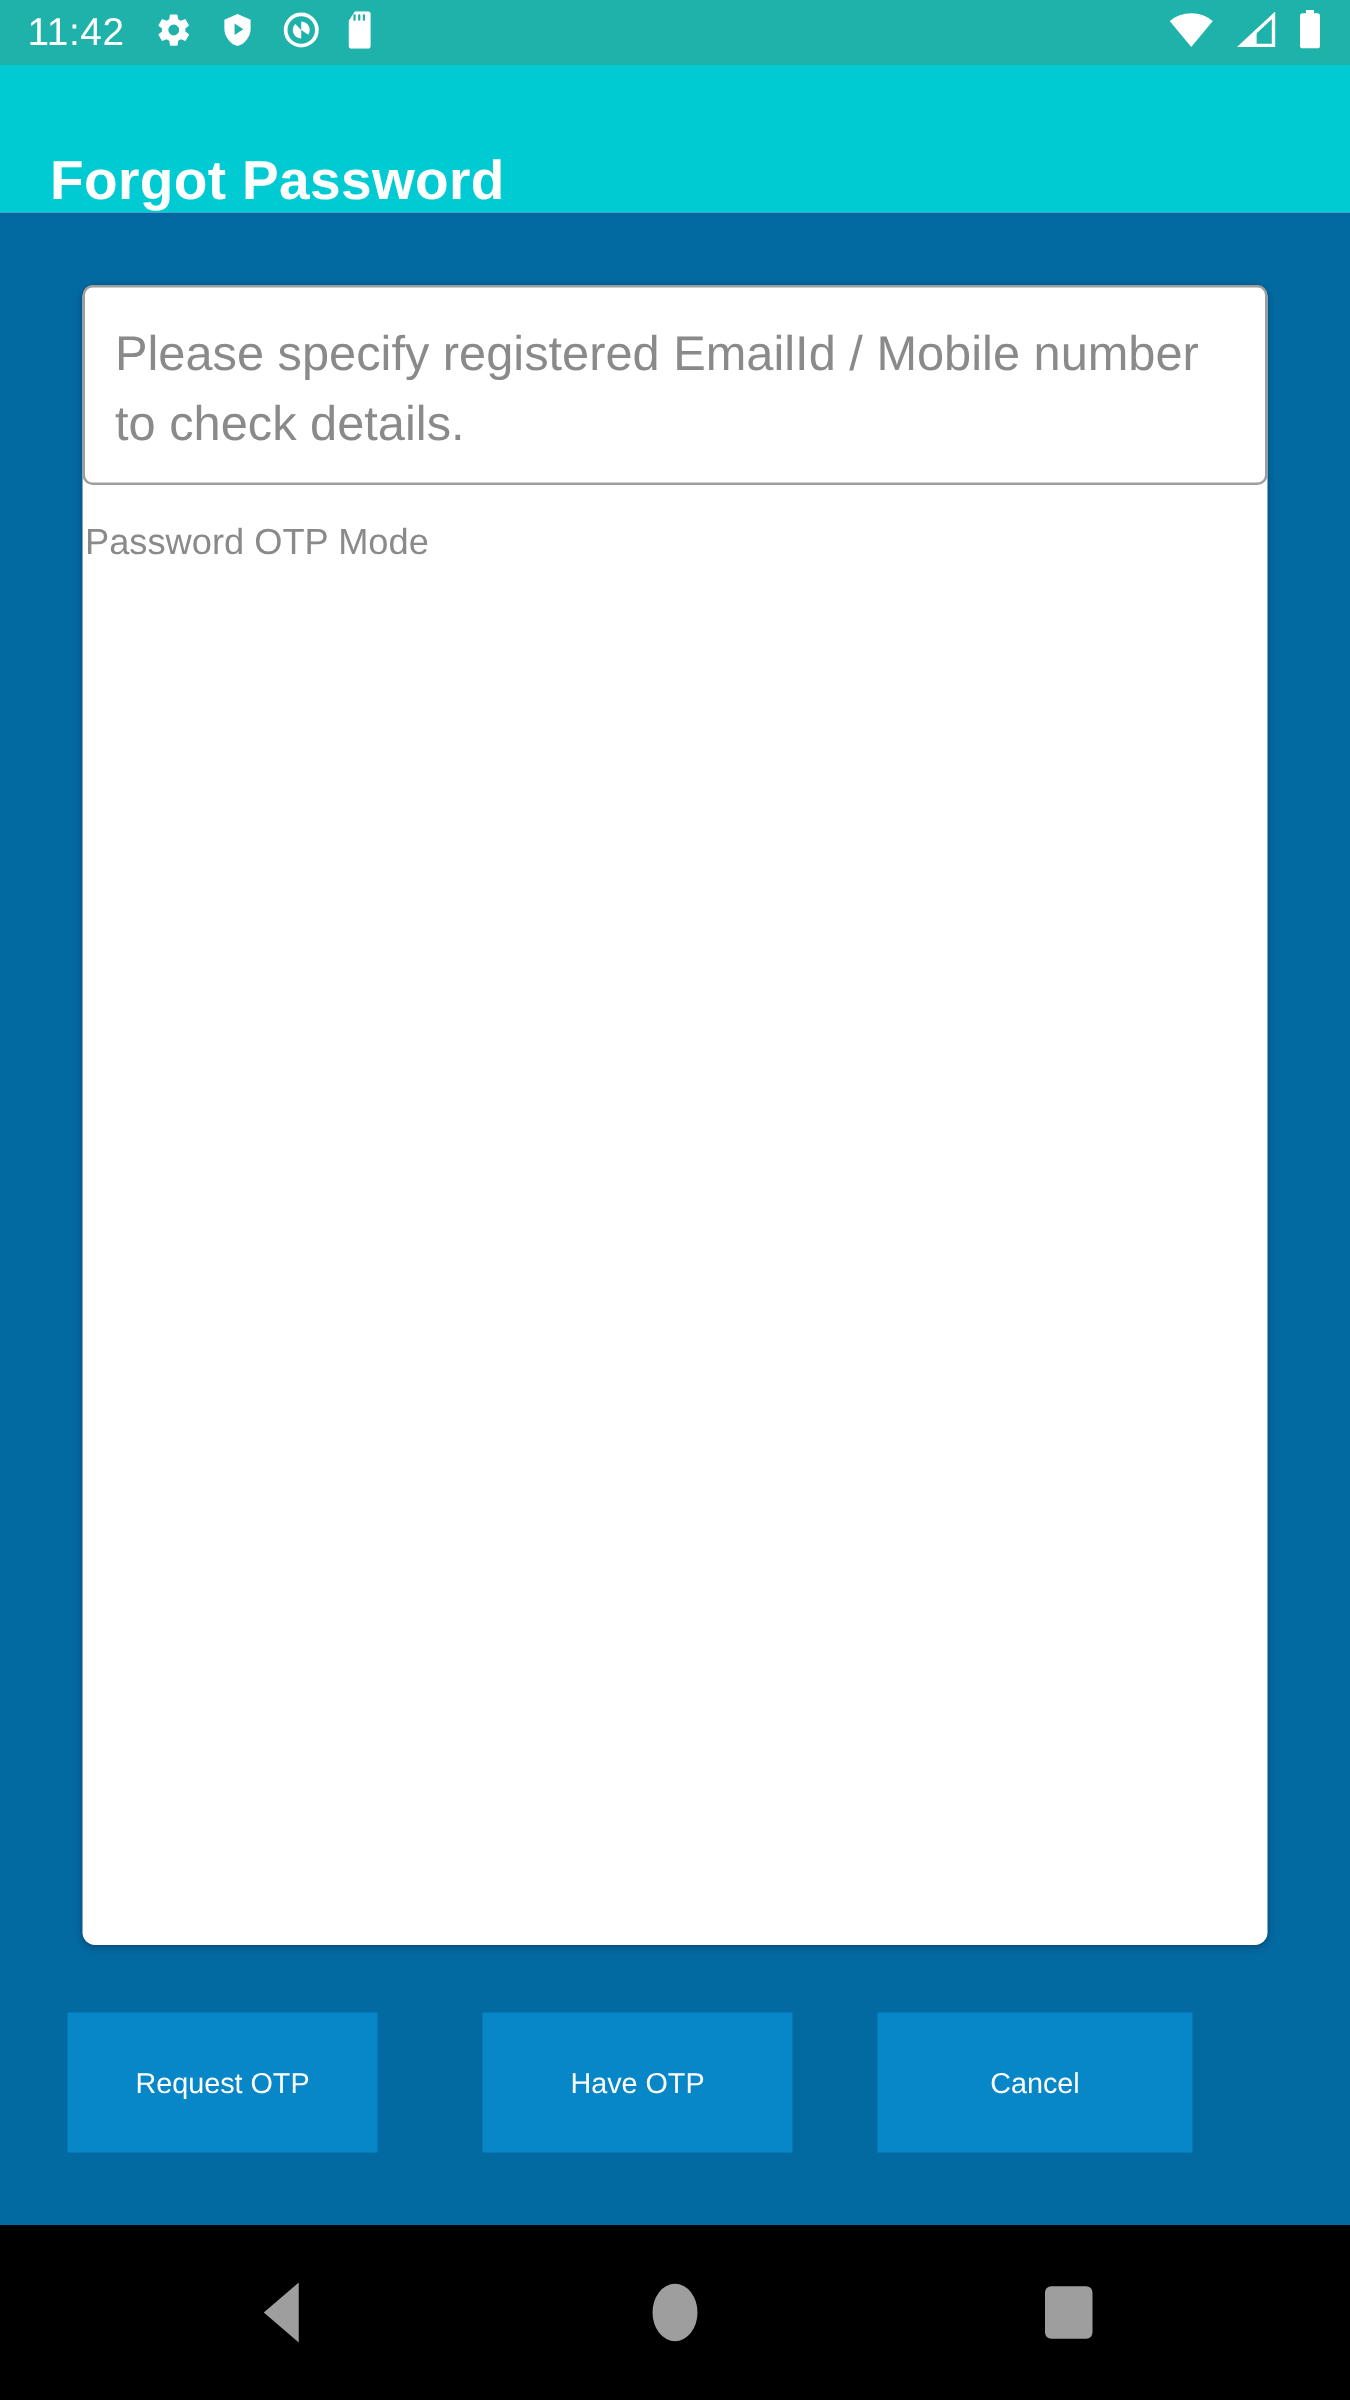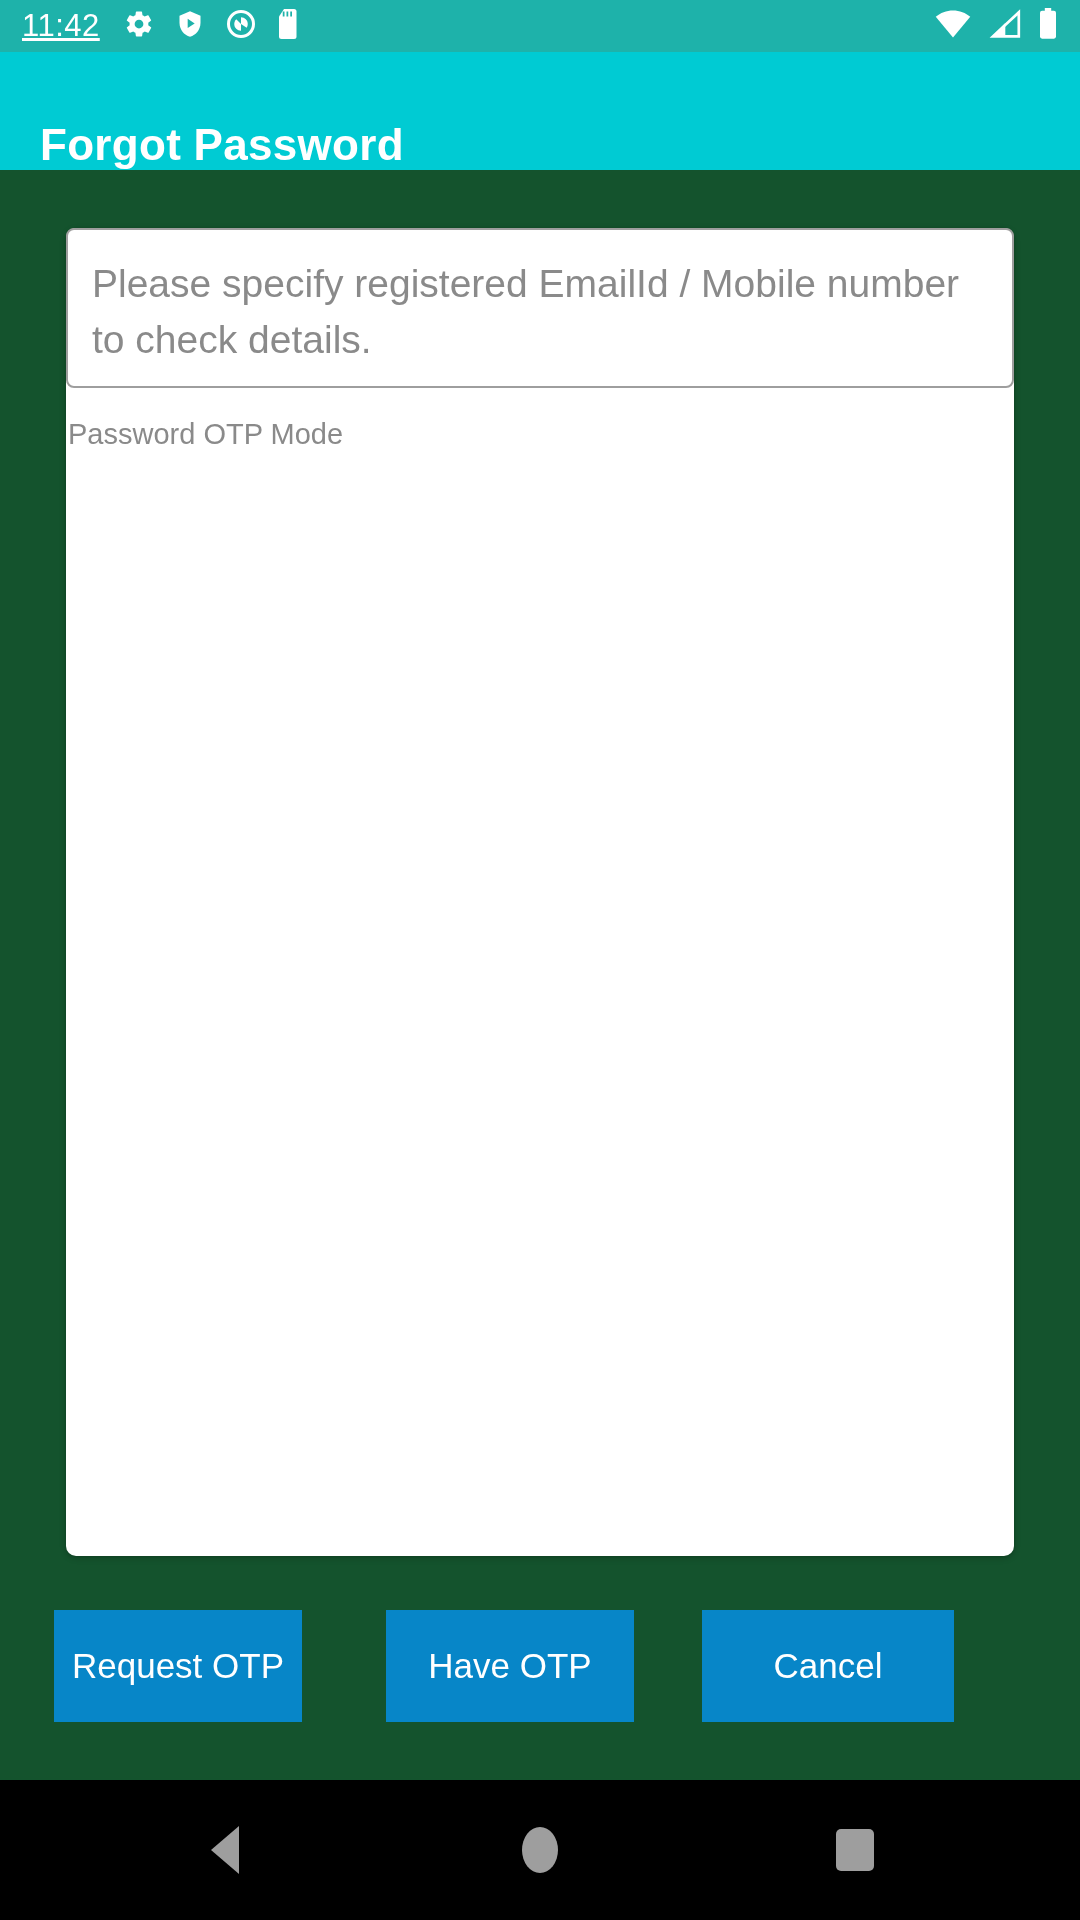--- a/index.html
+++ b/index.html
@@ -21,7 +21,6 @@
   #status-clock {
     color:#ffffff; font-size:31px; letter-spacing:0.5px;
     font-family:"Liberation Sans", sans-serif;
-    text-decoration:underline;
   }
   .status-left-icons { display:flex; align-items:center; gap:22px; margin-left:24px; }
   .status-right-icons { margin-left:auto; display:flex; align-items:center; gap:16px; }

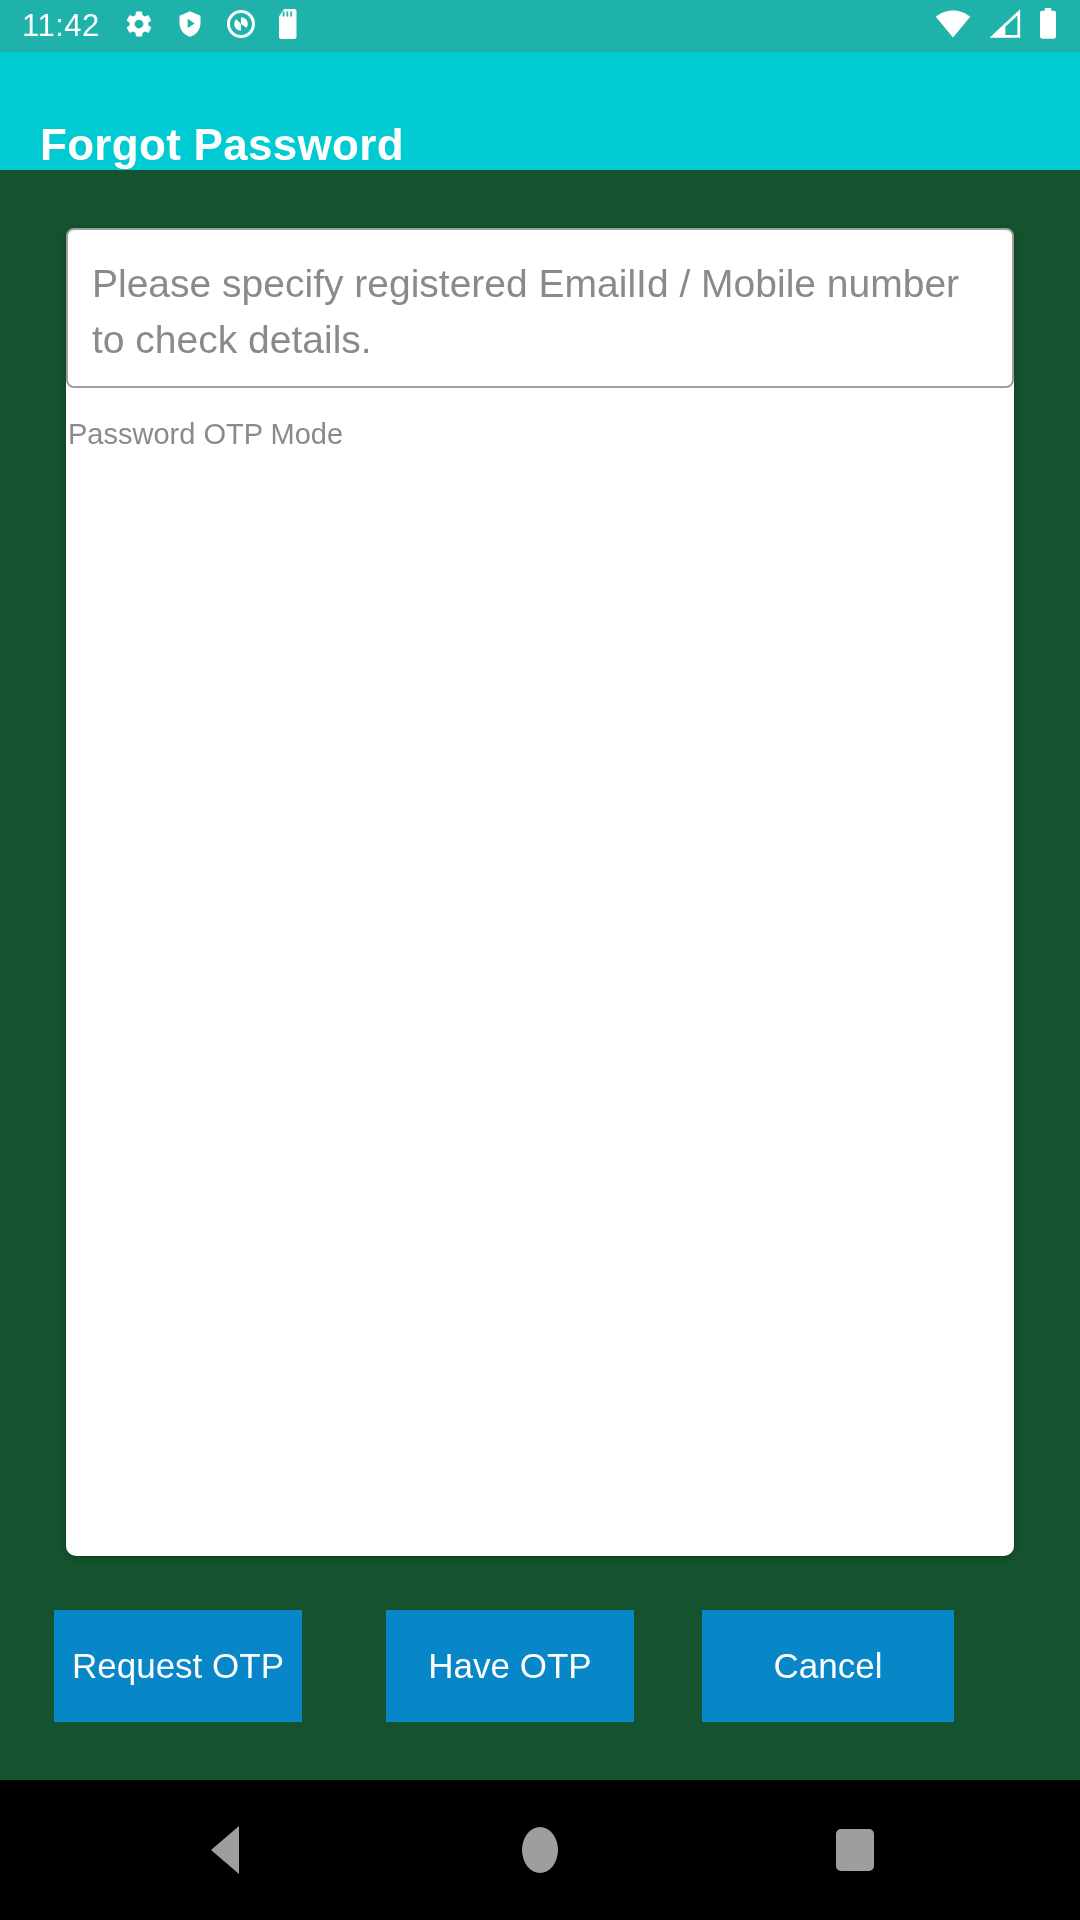--- a/index.html
+++ b/index.html
@@ -40,7 +40,7 @@
   
   #content {
     position:absolute; left:0; top:170px; width:1080px; height:1610px;
-    background:#14532d;
+    background:#0369a1;
     padding-left:39px;
   }
 

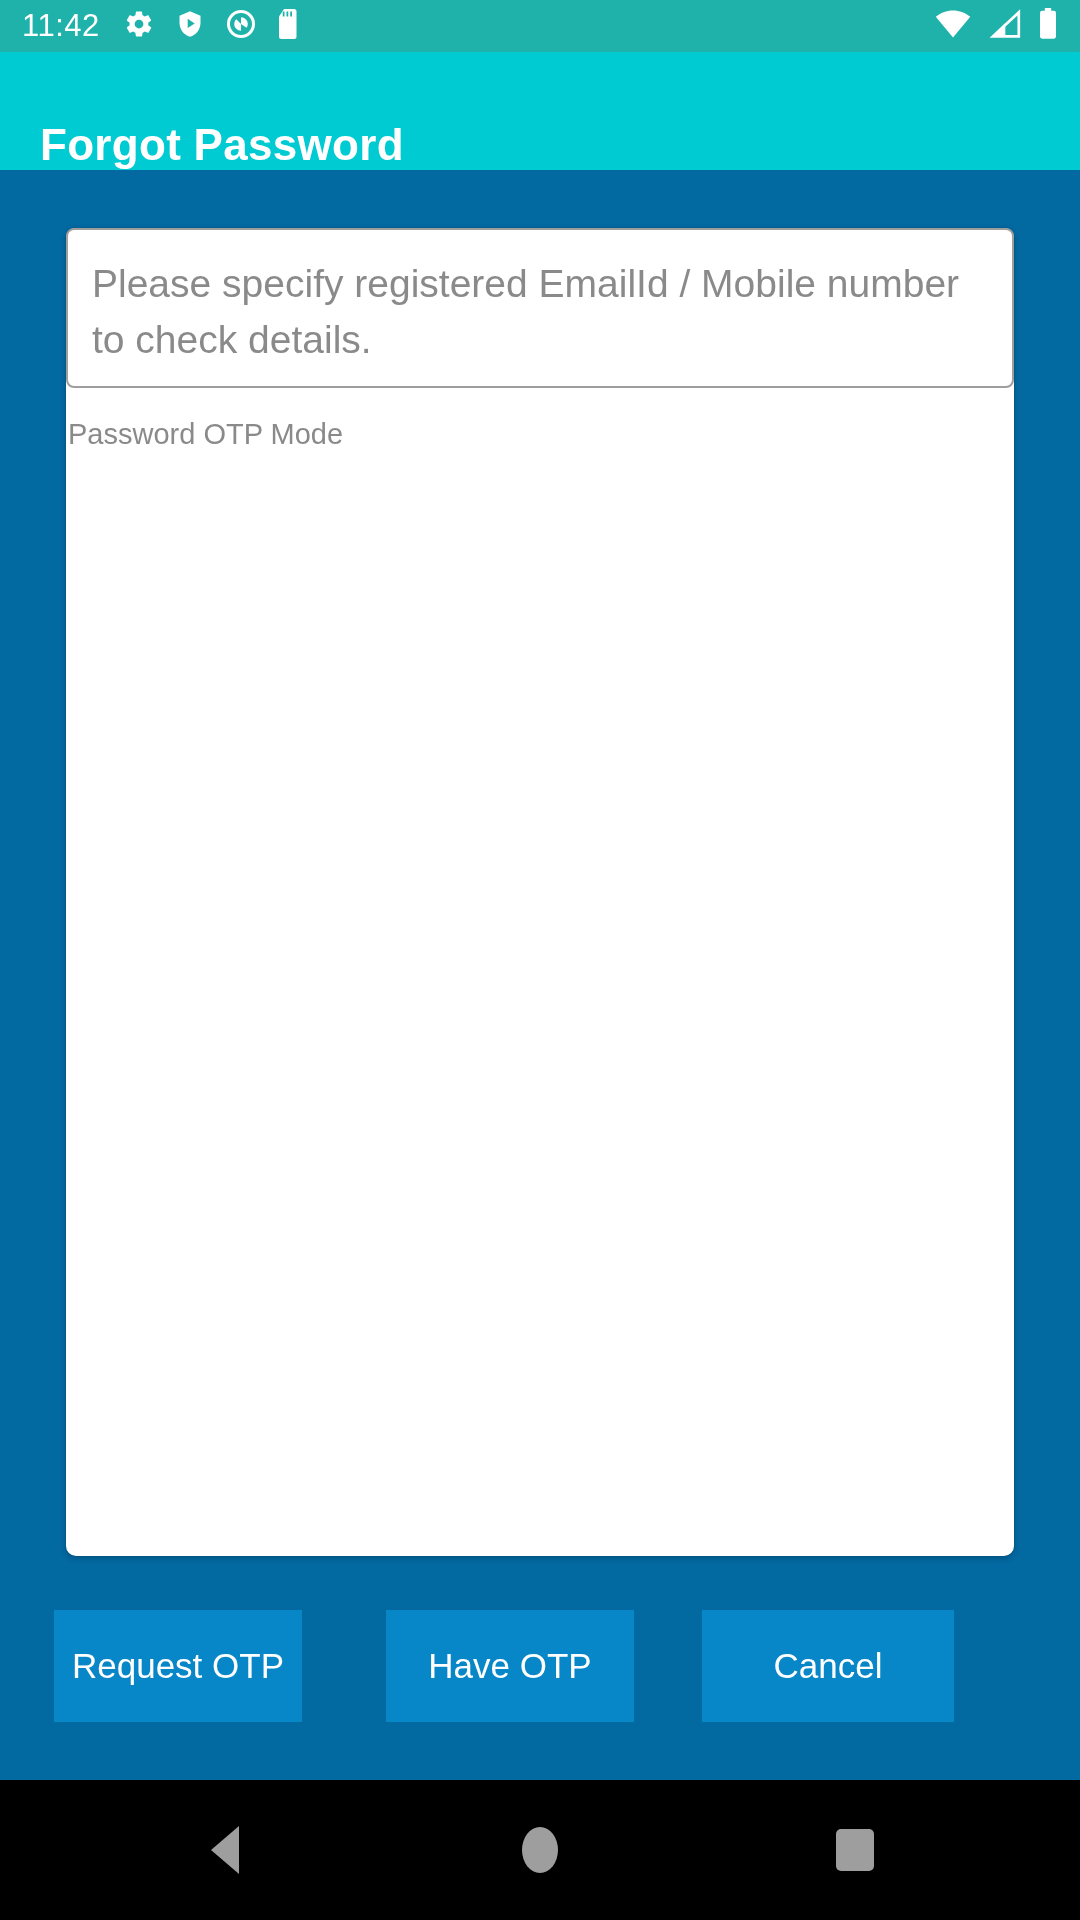--- a/index.html
+++ b/index.html
@@ -98,7 +98,7 @@
     position:absolute; top:0; height:112px;
     background:#0786c8;
     color:#ffffff;
-    font-size:35px;
+    font-size:23px;
     border:none;
     display:flex; align-items:center; justify-content:center;
     font-family:"Liberation Sans", sans-serif;

